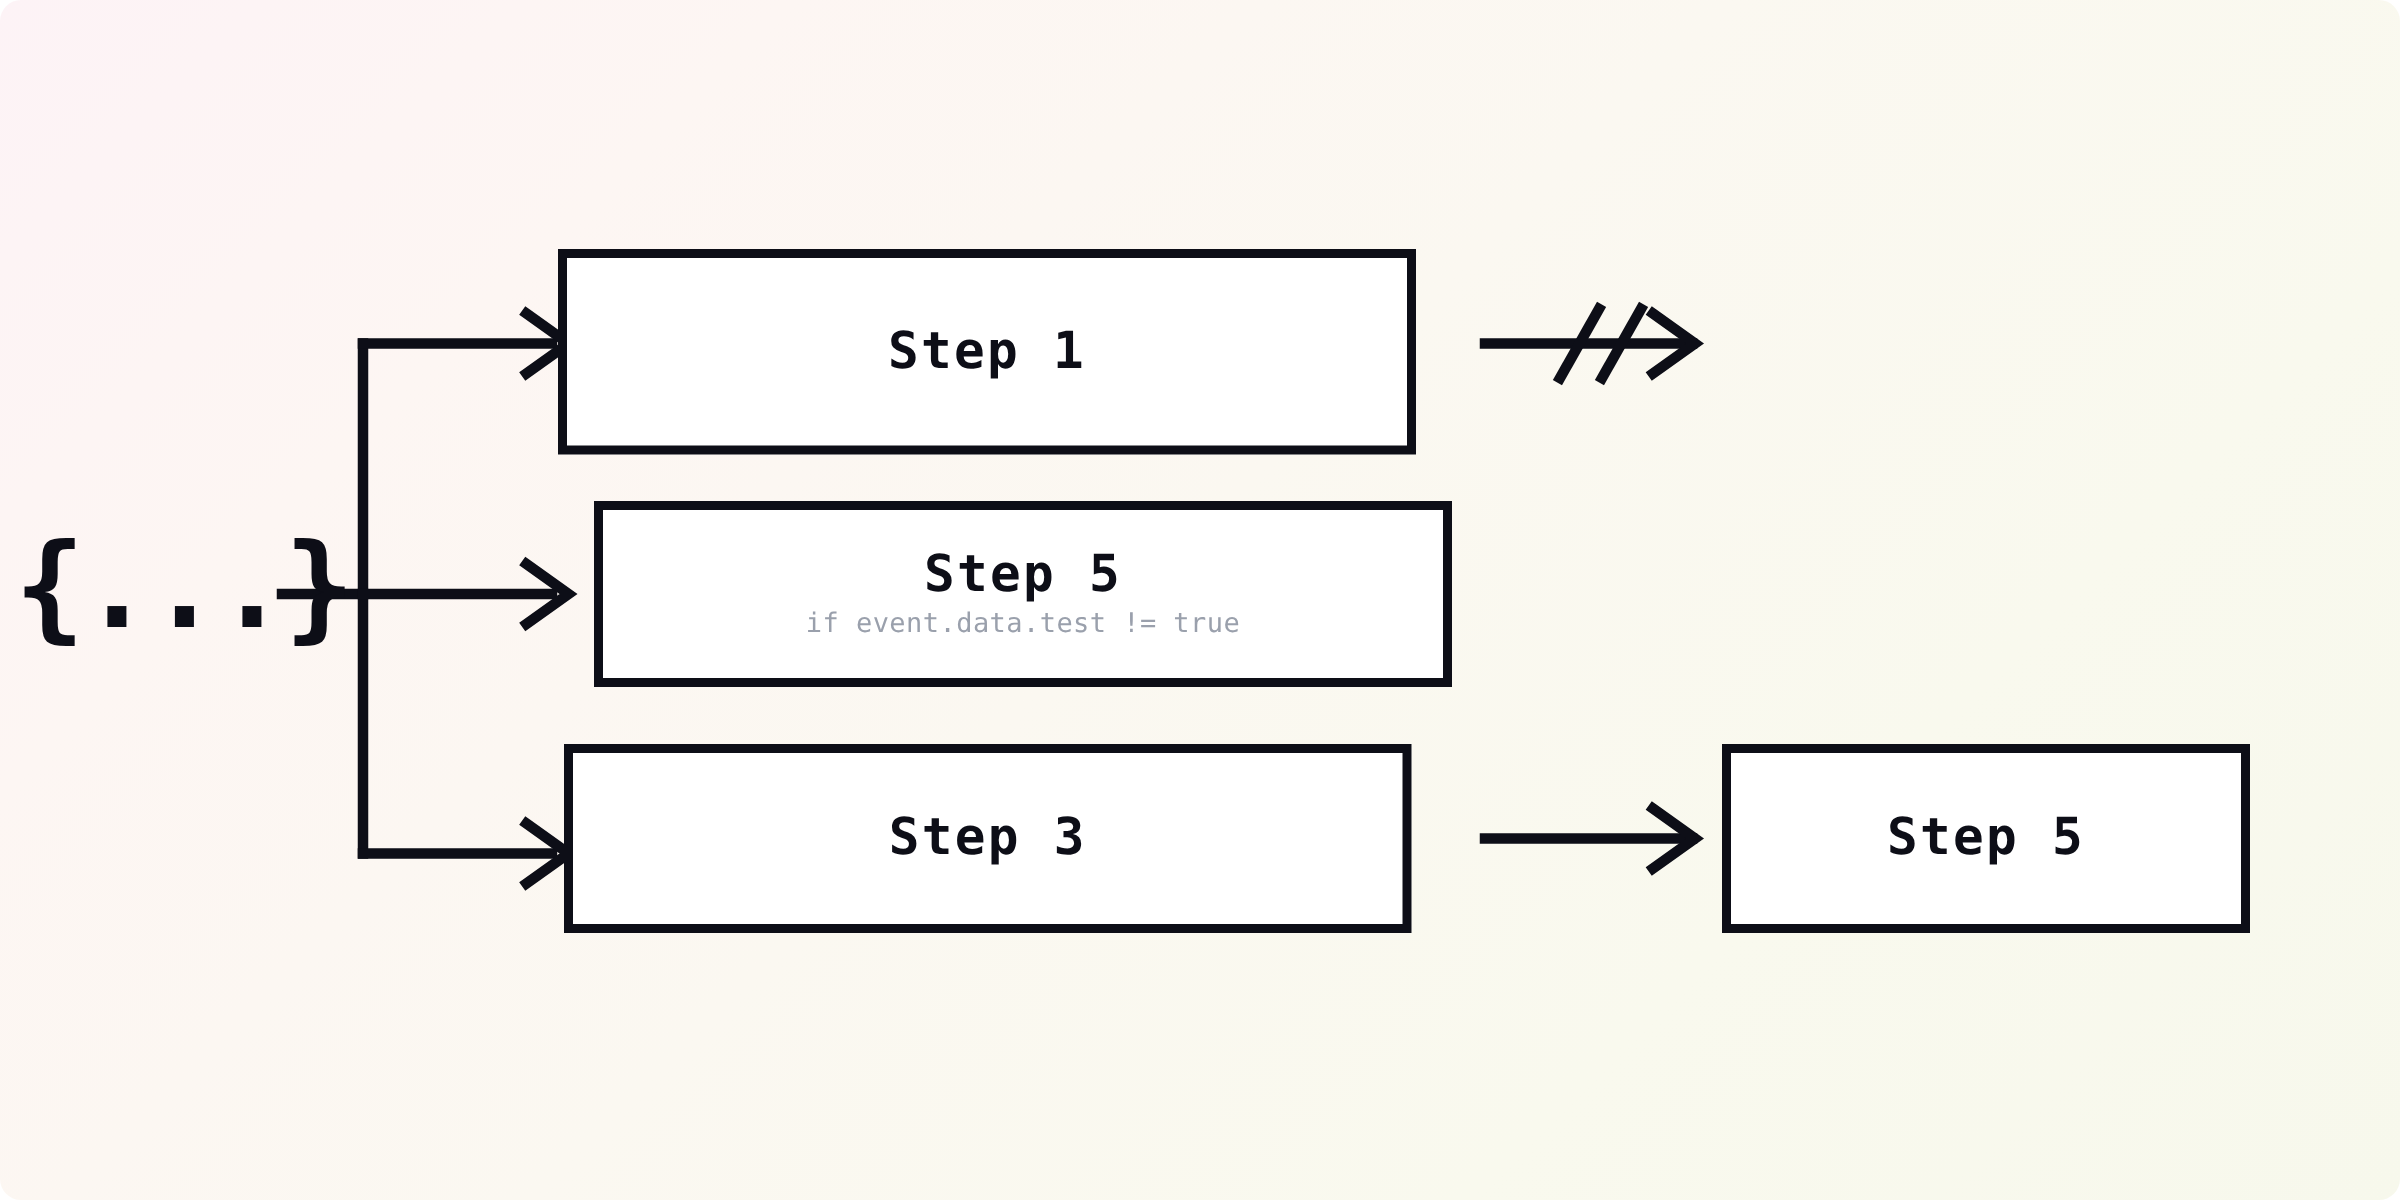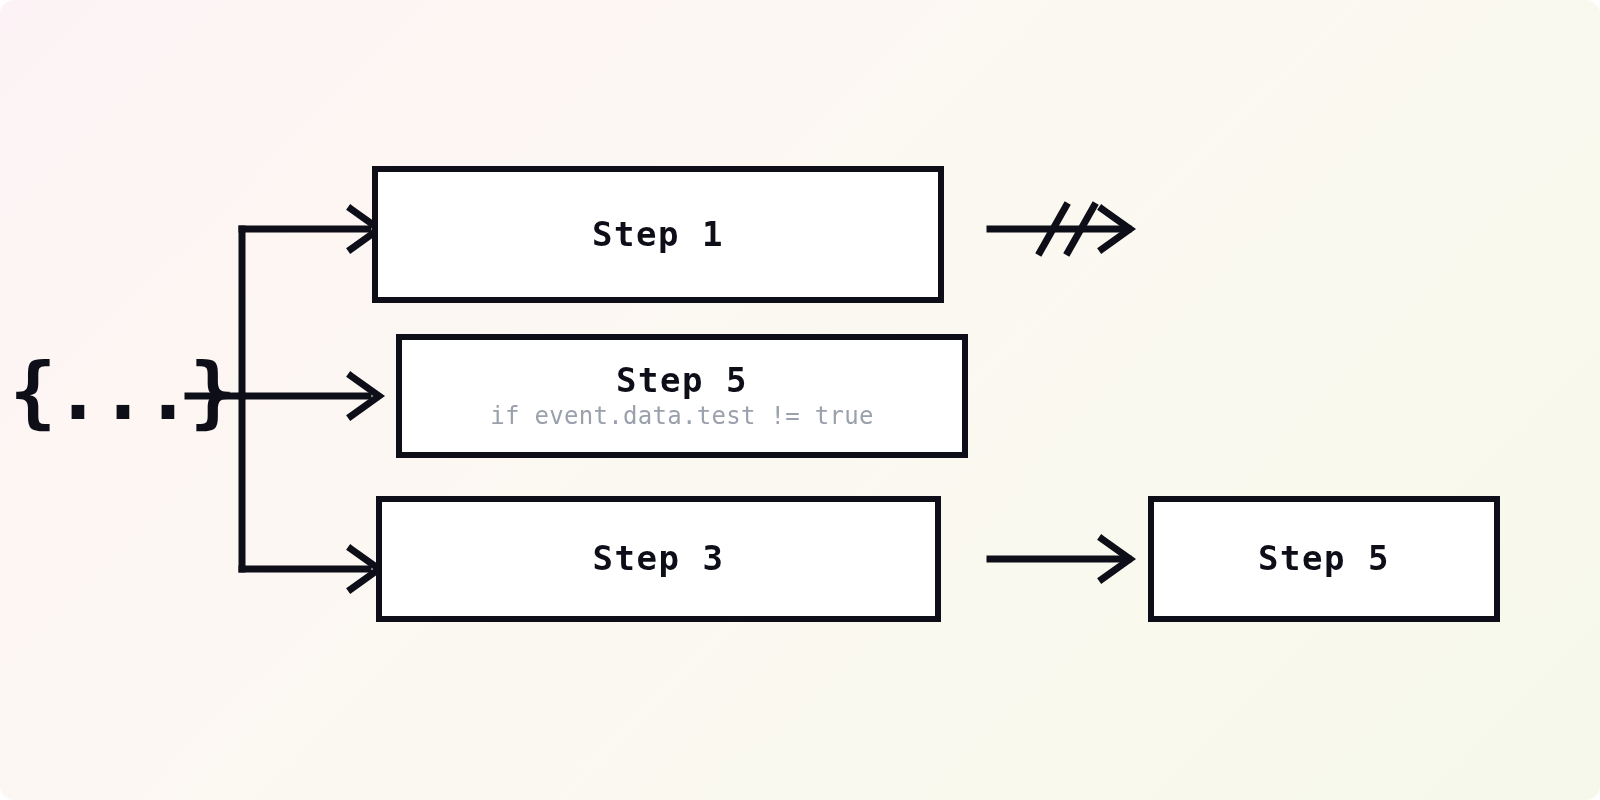--- a/index.html
+++ b/index.html
@@ -64,7 +64,7 @@
   .node-sub {
     font-family: "DejaVu Sans Mono", monospace;
     font-weight: 400;
-    font-size: 24px;
+    font-size: 18px;
     letter-spacing: 0.3px;
     color: #9aa0ac;
     white-space: nowrap;

